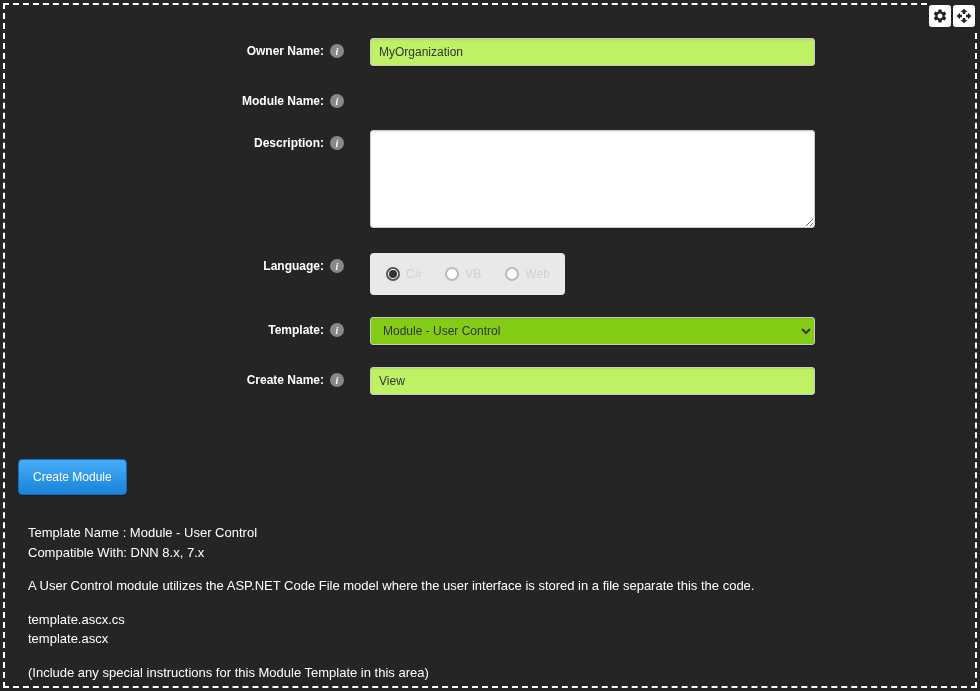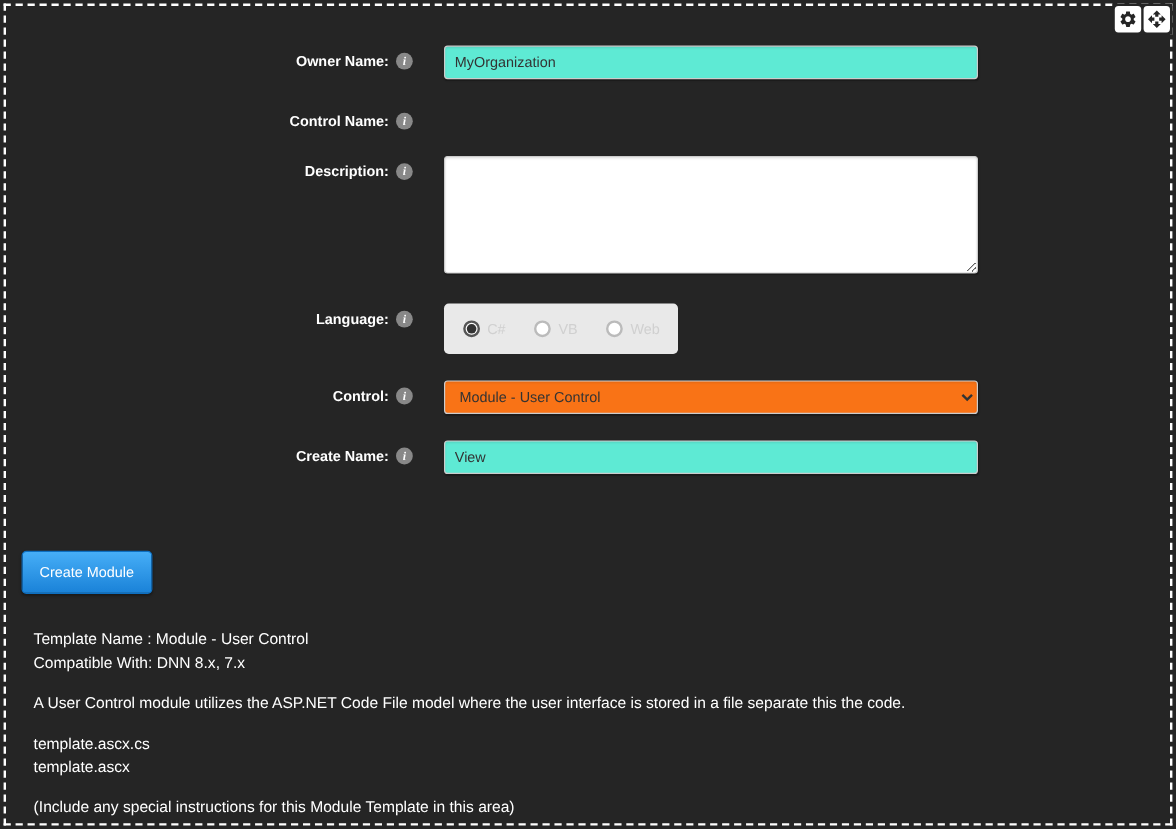--- a/index.html
+++ b/index.html
@@ -94,7 +94,7 @@
       padding: 4px 8px;
       font-size: 12px;
       color: #333;
-      background: #5eead4;
+      background: #bef264;
       box-shadow: inset 0 1px 2px rgba(0,0,0,0.1), 0 1px 1px rgba(0,0,0,0.3);
     }
     .textarea-input {

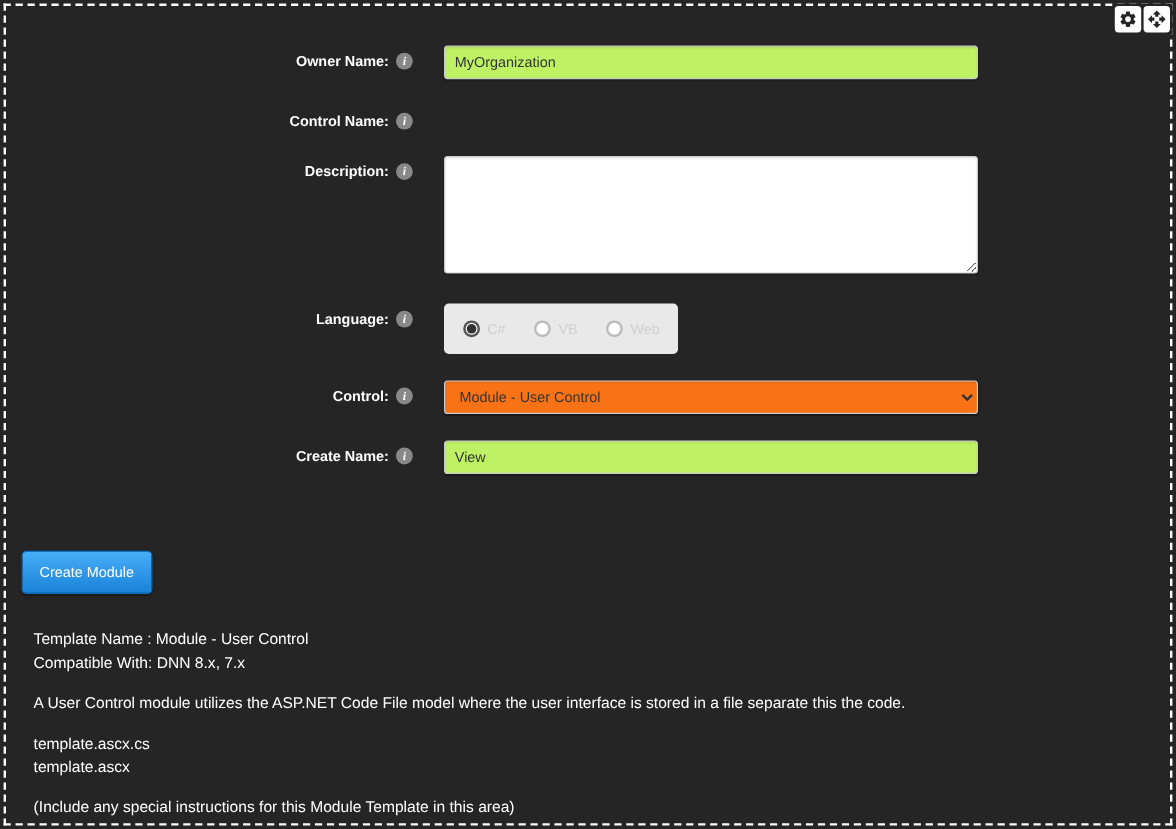--- a/index.html
+++ b/index.html
@@ -216,7 +216,7 @@
 
     <div class="form-row">
       <div class="form-label">
-        <span>Control Name:</span>
+        <span>Module Name:</span>
         <span class="info-icon">i</span>
       </div>
     </div>

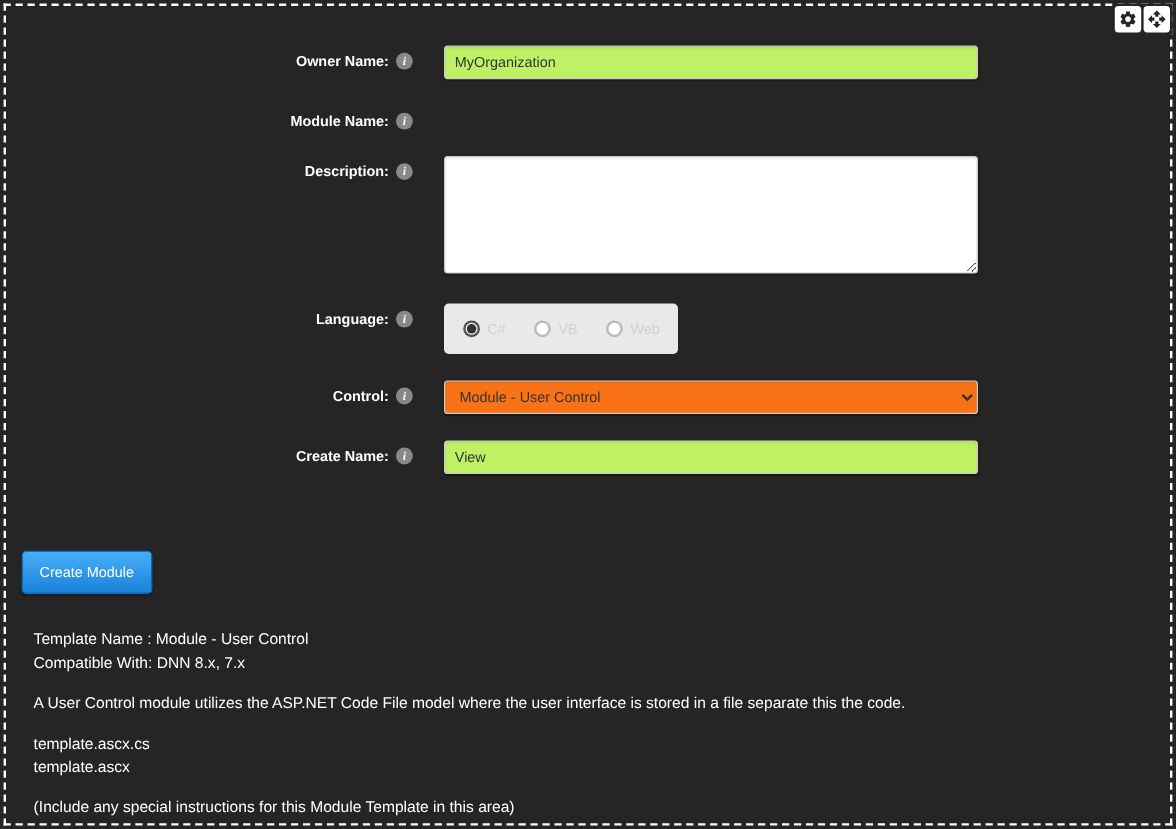--- a/index.html
+++ b/index.html
@@ -256,7 +256,7 @@
 
     <div class="form-row">
       <div class="form-label">
-        <span>Control:</span>
+        <span>Template:</span>
         <span class="info-icon">i</span>
       </div>
       <div class="form-control-wrap">

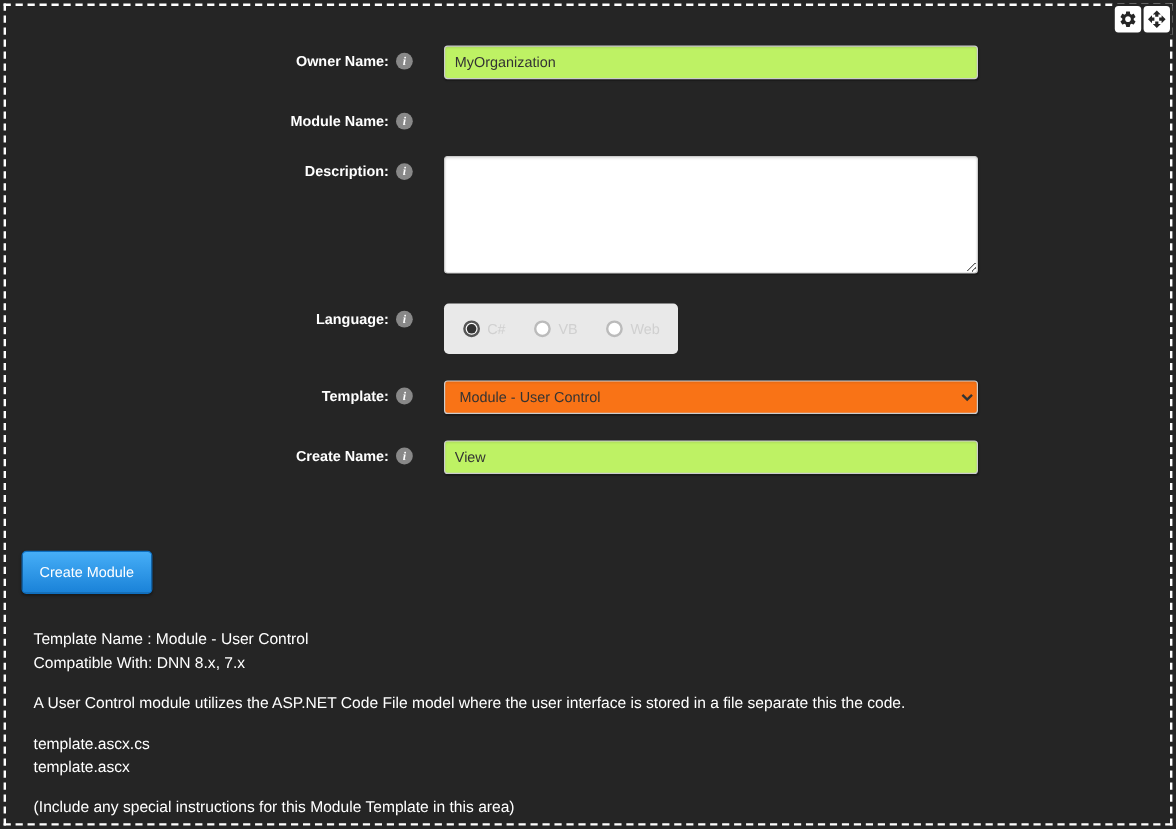--- a/index.html
+++ b/index.html
@@ -155,7 +155,7 @@
       padding: 4px 8px;
       font-size: 12px;
       color: #333;
-      background: #f97316;
+      background: #84cc16;
       box-shadow: inset 0 1px 2px rgba(0,0,0,0.1), 0 1px 1px rgba(0,0,0,0.3);
     }
     .create-btn {

